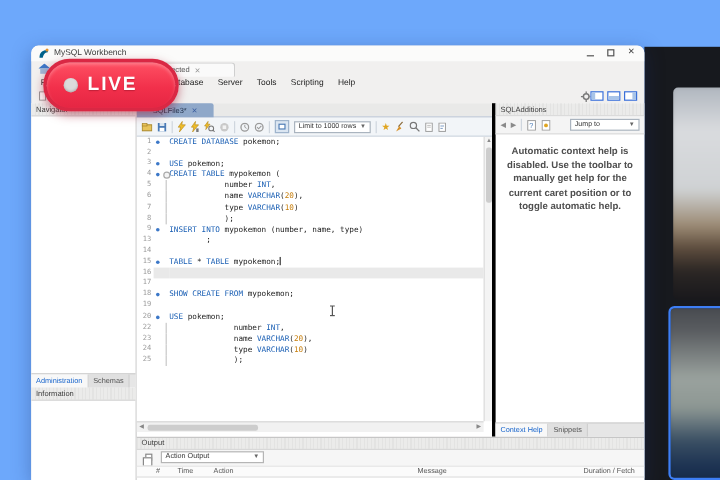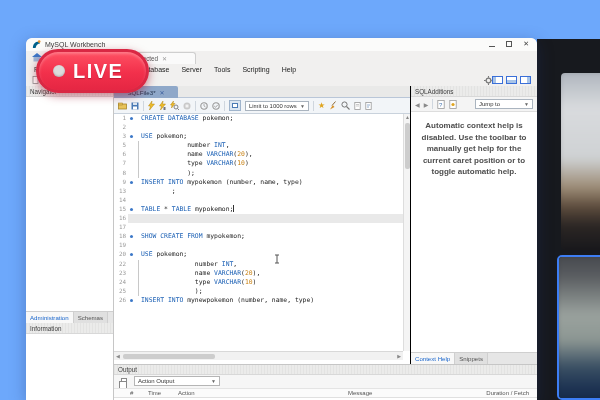--- a/index.html
+++ b/index.html
@@ -115,7 +115,7 @@
     box-shadow:0 3px 8px rgba(160,20,45,.5), inset 0 2px 3px rgba(255,255,255,.25);
     display:flex; align-items:center; z-index:50; }
   .live-dot { width:12px; height:12px; border-radius:50%; background:#dcdcdc; margin-left:14px; box-shadow:inset 0 -1px 2px rgba(0,0,0,.2); }
-  .live-label { color:#fff; font-size:20px; font-weight:bold; letter-spacing:1.5px; margin-left:8px; text-shadow:0 1px 1px rgba(120,10,30,.4); }
+  .live-label { color:#fff; font-size:16px; font-weight:bold; letter-spacing:1.5px; margin-left:8px; text-shadow:0 1px 1px rgba(120,10,30,.4); }
 </style>
 </head>
 <body>

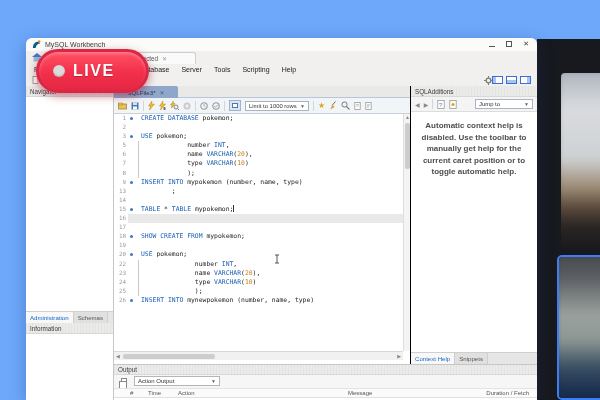--- a/index.html
+++ b/index.html
@@ -90,7 +90,7 @@
   .varr { position:absolute; left:1px; top:0; font-size:5px; color:#888; }
 
   
-  .sqladd { position:absolute; left:384px; top:48px; width:127px; height:278px; background:#fff; border-left:1px solid #000000; }
+  .sqladd { position:absolute; left:384px; top:48px; width:127px; height:278px; background:#fff; border-left:3px solid #000000; }
   .sa-header { position:absolute; left:0; right:0; top:0; height:11px; }
   .sa-toolbar { position:absolute; left:0; right:0; top:11px; height:15px; background:#f4f4f4; border-bottom:1px solid #ddd; display:flex; align-items:center; gap:4px; padding:0 4px; }
   .sa-arrow { font-size:6px; color:#8a8a8a; }

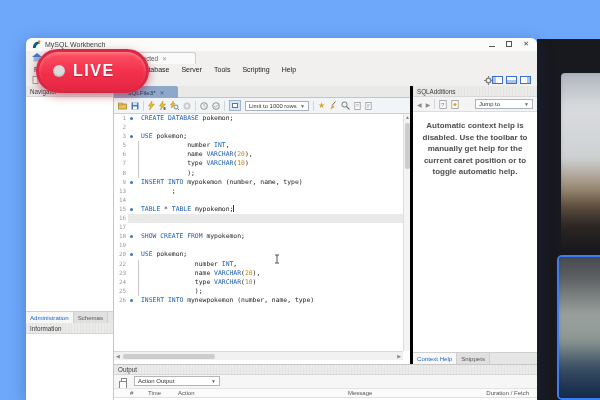--- a/index.html
+++ b/index.html
@@ -303,6 +303,12 @@
             <span class="cd"><span class="t-k">USE</span><span class="t-p"> pokemon;</span></span>
           </div>
           <div class="crow">
+            <span class="ln">4</span>
+            <span class="mk on"></span>
+            <span class="fd dot"></span>
+            <span class="cd"><span class="t-k">CREATE TABLE</span><span class="t-p"> mypokemon (</span></span>
+          </div>
+          <div class="crow">
             <span class="ln">5</span>
             <span class="mk"></span>
             <span class="fd vline"></span>

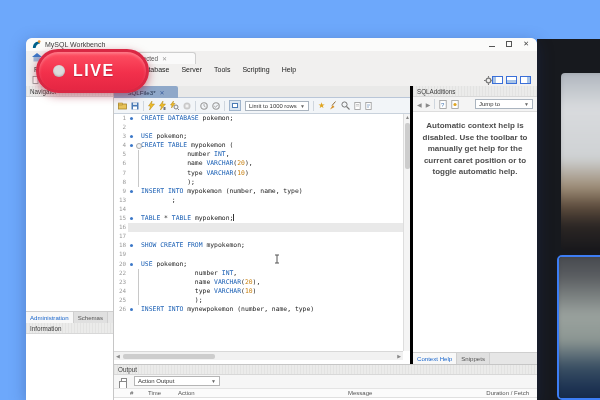--- a/index.html
+++ b/index.html
@@ -410,12 +410,6 @@
             <span class="fd vline"></span>
             <span class="cd"><span class="t-p">              );</span></span>
           </div>
-          <div class="crow">
-            <span class="ln">26</span>
-            <span class="mk on"></span>
-            <span class="fd"></span>
-            <span class="cd"><span class="t-k">INSERT INTO</span><span class="t-p"> mynewpokemon (number, name, type)</span></span>
-          </div>
         </div>
       <svg class="ibeam" width="6" height="10" viewBox="0 0 6 10">
         <g stroke="#555" stroke-width="1">

